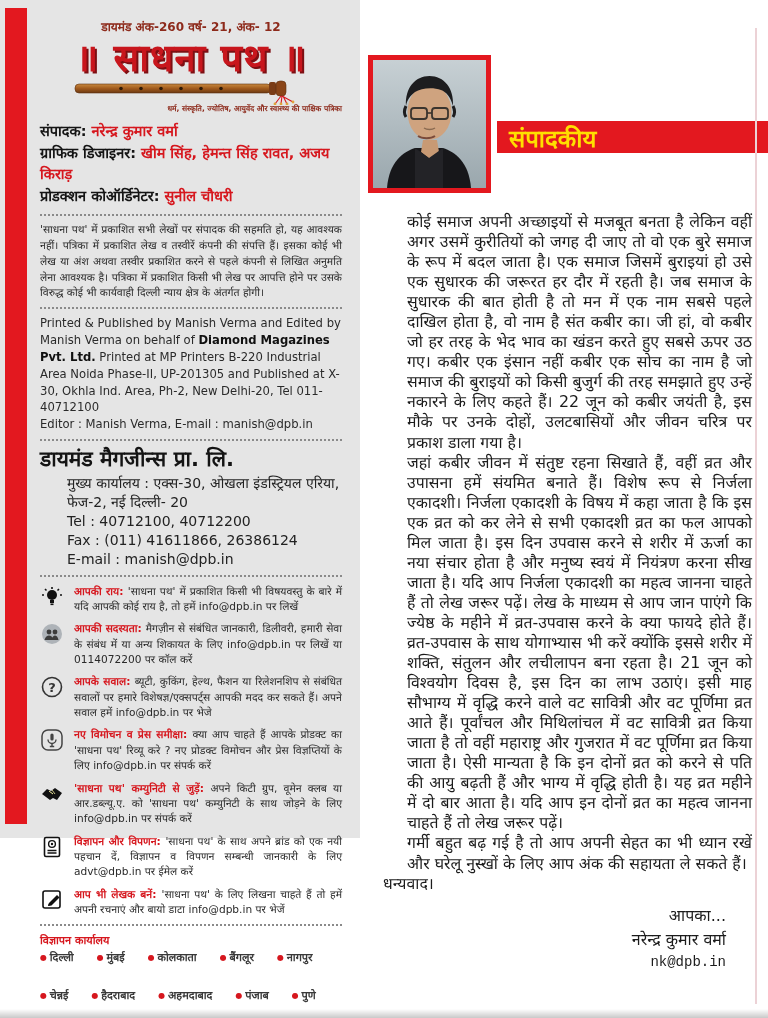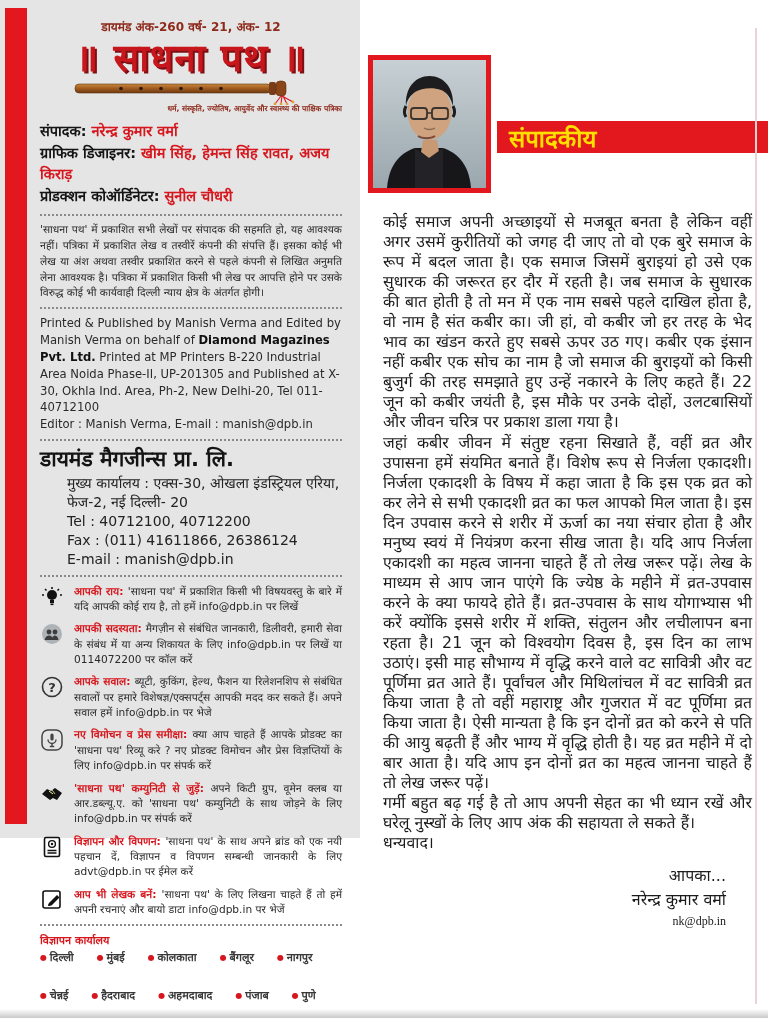--- a/index.html
+++ b/index.html
@@ -52,7 +52,7 @@
   .banner-title { color:#ffdf00; font-weight:bold; font-size:24px; }
 
   .body-text { position:absolute; left:23px; right:16px; top:212px; }
-  .editorial { font-size:15.8px; line-height:1.27; text-align:justify; color:#1b1b1b; }
+  .editorial { font-size:15.8px; line-height:1.27; text-align:justify; color:#1b1b1b;margin-left:24px; }
   .thanks { font-size:15.8px; line-height:1.27; color:#1b1b1b; }
   .signature { text-align:right; margin-top:10px; font-size:16px; line-height:1.5; color:#1b1b1b; padding-right:26px; }
   .sig-email { font-family:Liberation Serif, serif; font-size:12px; }

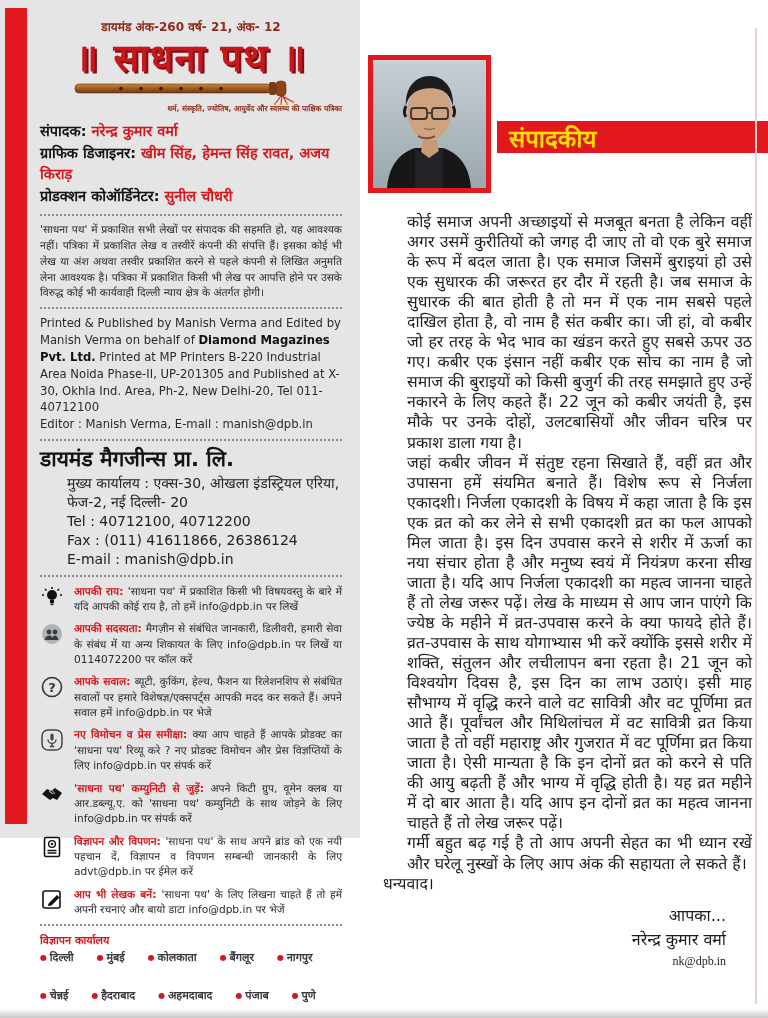--- a/index.html
+++ b/index.html
@@ -55,7 +55,7 @@
   .editorial { font-size:15.8px; line-height:1.27; text-align:justify; color:#1b1b1b;margin-left:24px; }
   .thanks { font-size:15.8px; line-height:1.27; color:#1b1b1b; }
   .signature { text-align:right; margin-top:10px; font-size:16px; line-height:1.5; color:#1b1b1b; padding-right:26px; }
-  .sig-email { font-family:Liberation Serif, serif; font-size:12px; }
+  .sig-email { font-family:Liberation Mono, monospace; font-size:14px; }
 
   
   .edge-line { position:absolute; right:11px; top:28px; bottom:14px; width:2px; background:#ecd2d6; }

